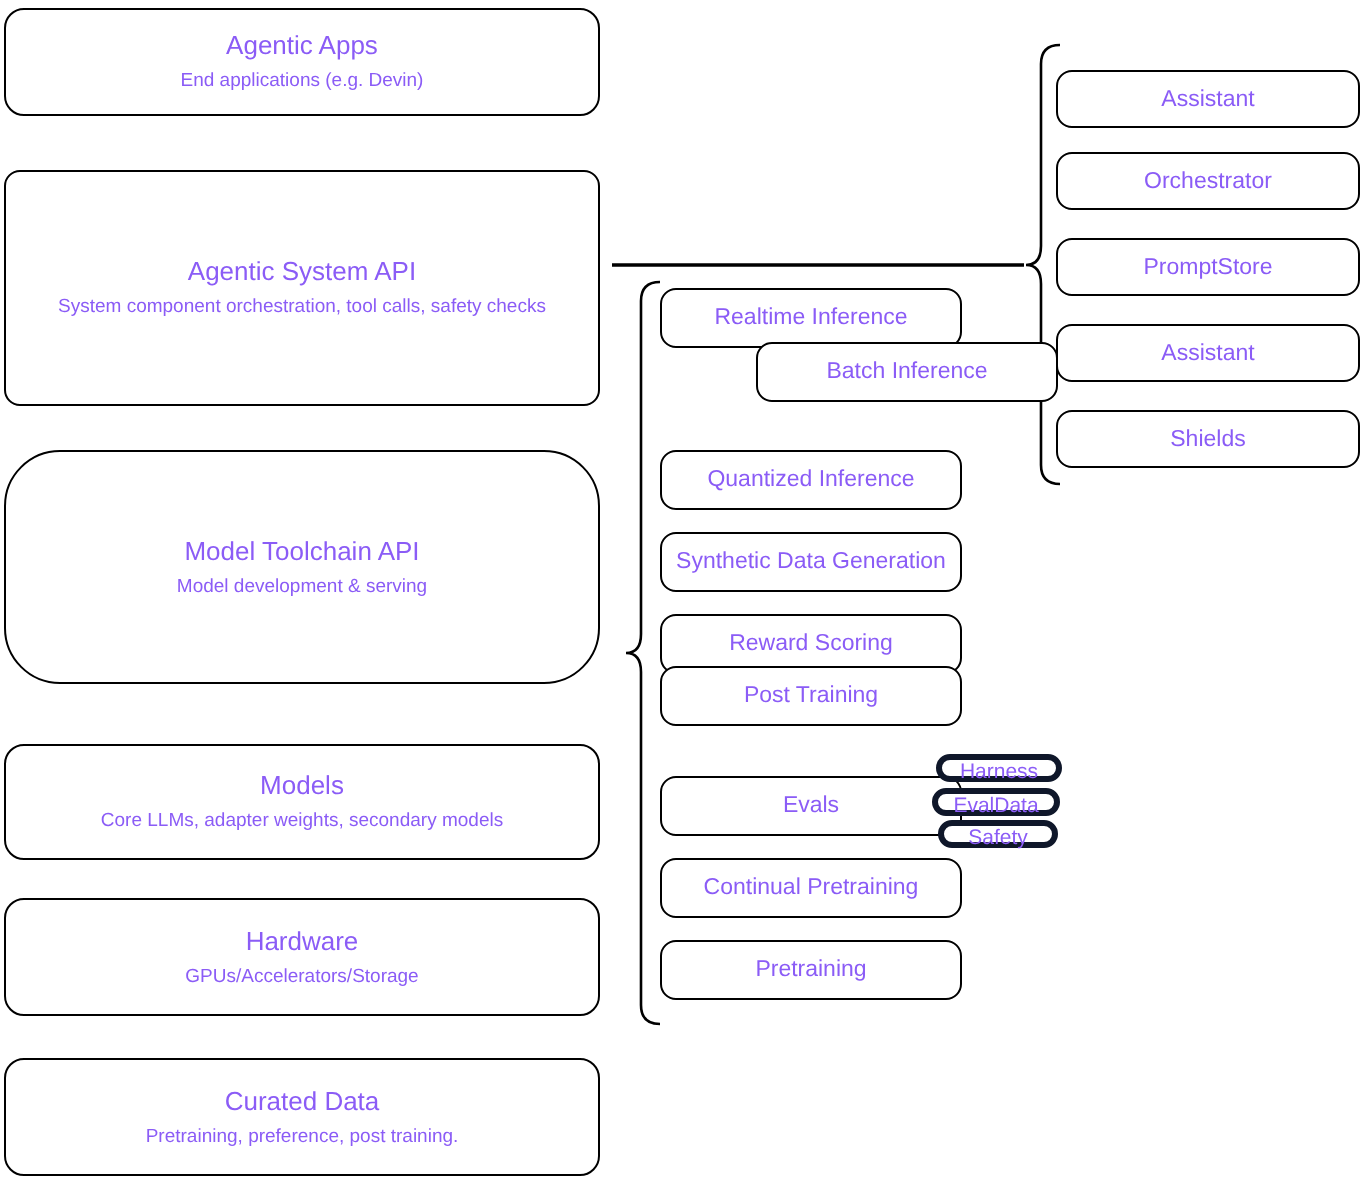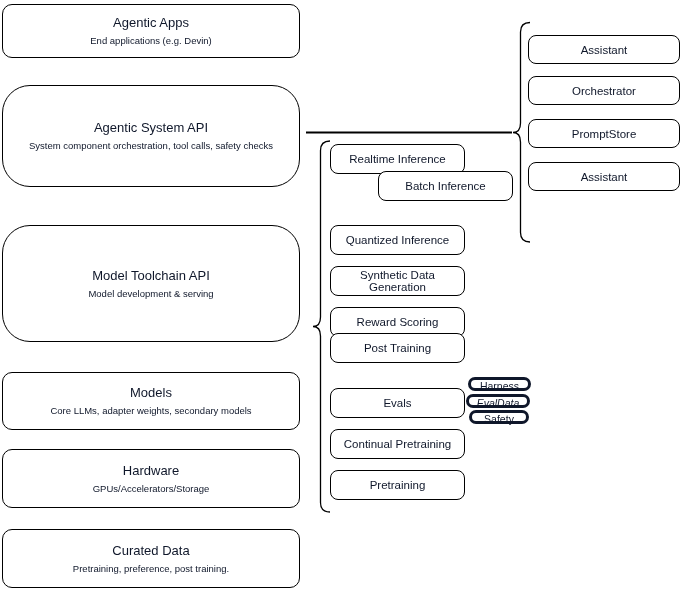--- a/index.html
+++ b/index.html
@@ -9,7 +9,7 @@
     height: 591px;
     background: #ffffff;
     font-family: "Liberation Sans", sans-serif;
-    color: #0f172a;
+    color: #8b5cf6;
     overflow: hidden;
   }
   svg.links {

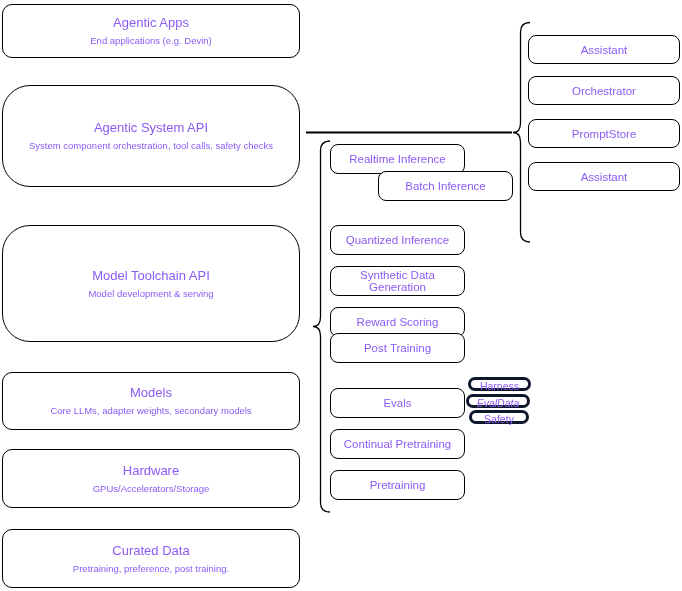--- a/index.html
+++ b/index.html
@@ -37,7 +37,7 @@
   .lbox .ltitle { font-size: 13px; line-height: 15px; }
   .lbox .lsub   { font-size: 9.5px; line-height: 12px; margin-top: 5px; padding: 0 14px; }
   .lb1 { top: 4px;   height: 54px;  border-radius: 10px; }
-  .lb2 { top: 85px;  height: 102px; border-radius: 28px; }
+  .lb2 { top: 85px;  height: 118px; border-radius: 8px; }
   .lb3 { top: 225px; height: 117px; border-radius: 28px; }
   .lb4 { top: 372px; height: 58px;  border-radius: 10px; }
   .lb5 { top: 449px; height: 59px;  border-radius: 10px; }

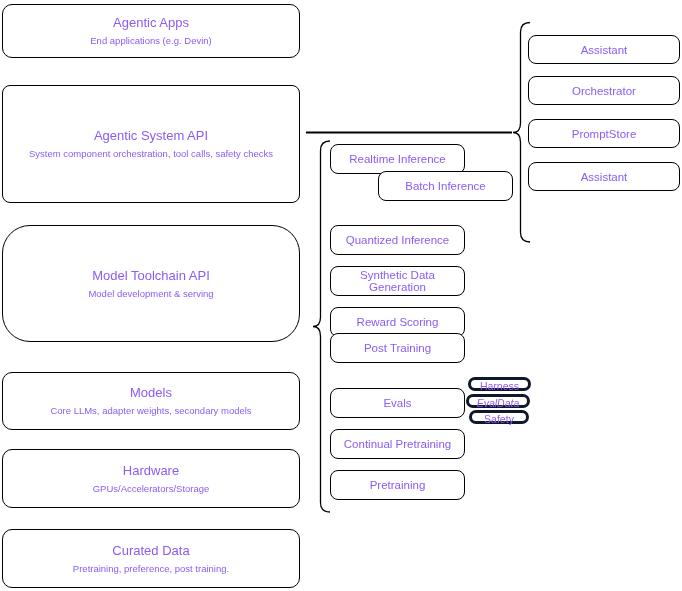--- a/index.html
+++ b/index.html
@@ -45,7 +45,7 @@
   
   .mbox {
     left: 330px;
-    width: 135px;
+    width: 151px;
     height: 30px;
     border-radius: 8px;
     display: flex;

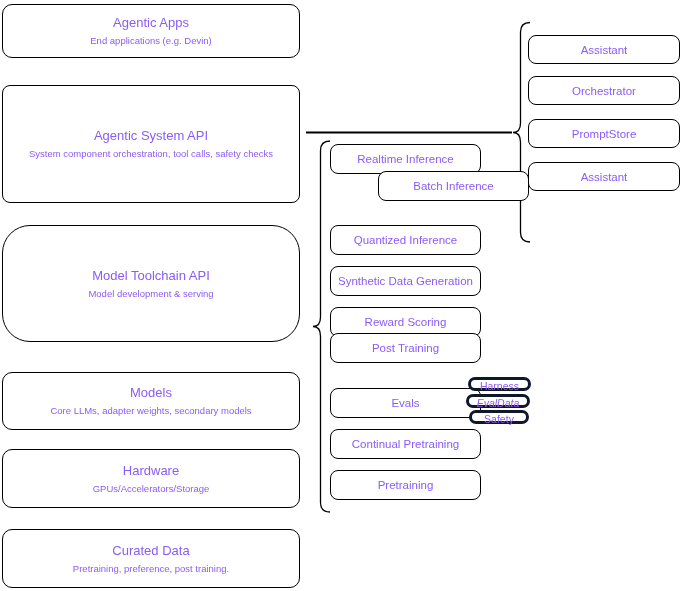--- a/index.html
+++ b/index.html
@@ -174,6 +174,9 @@
   <div class="node rbox rb4">
     <span>Assistant</span>
   </div>
+  <div class="node rbox rb5">
+    <span>Shields</span>
+  </div>
 
 </div>
 

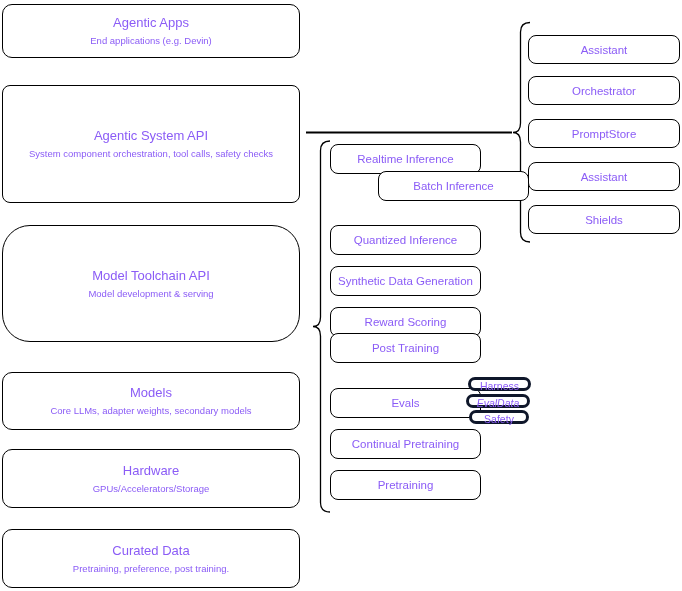--- a/index.html
+++ b/index.html
@@ -85,7 +85,7 @@
     line-height: 12px;
   }
   .p1 { left: 468px; top: 377px; width: 63px; height: 14px; }
-  .p2 { left: 466px; top: 394px; width: 64px; height: 14px; font-style: italic; }
+  .p2 { left: 466px; top: 394px; width: 64px; height: 14px; }
   .p3 { left: 469px; top: 410px; width: 60px; height: 14px; }
 </style>
 </head>

